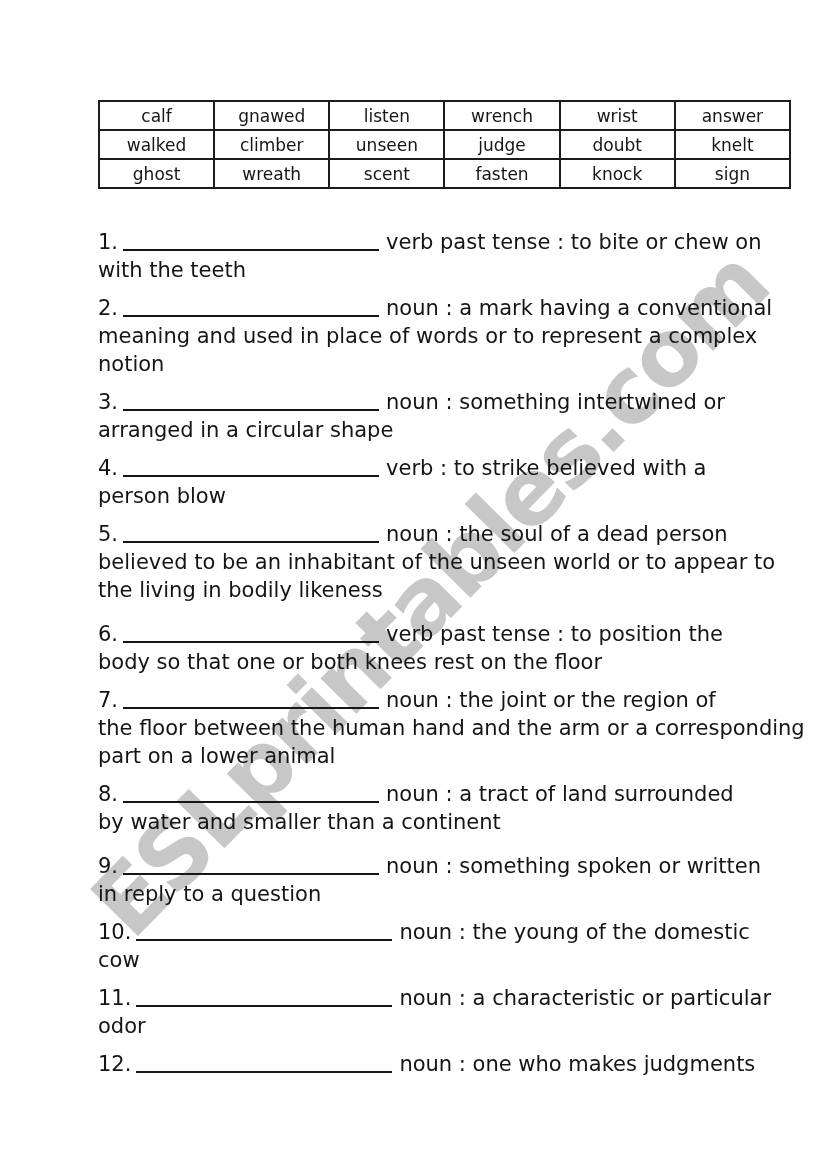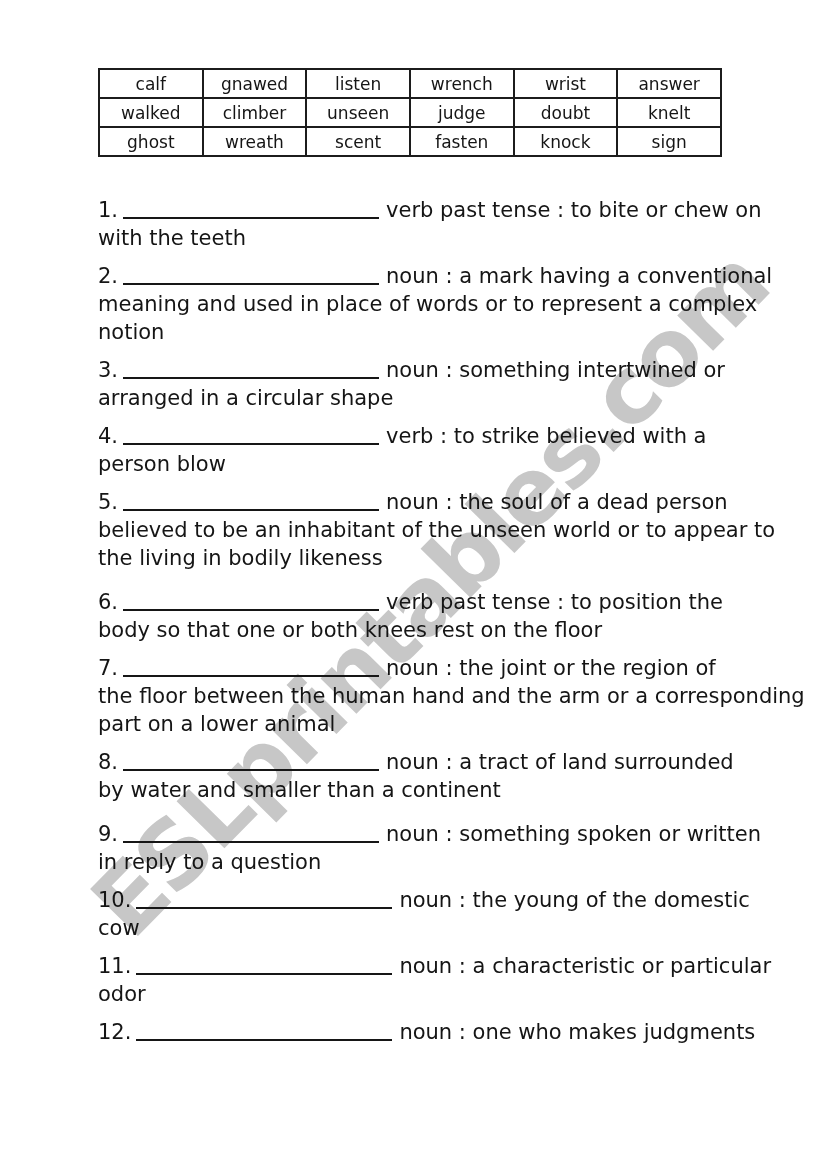--- a/index.html
+++ b/index.html
@@ -28,10 +28,10 @@
   }
   
   table.word-bank{
-    margin-top:68px;
+    margin-top:100px;
     border-collapse:collapse;
     table-layout:fixed;
-    width:624px;
+    width:693px;
   }
   table.word-bank td{
     border:2px solid #1c1c1c;

